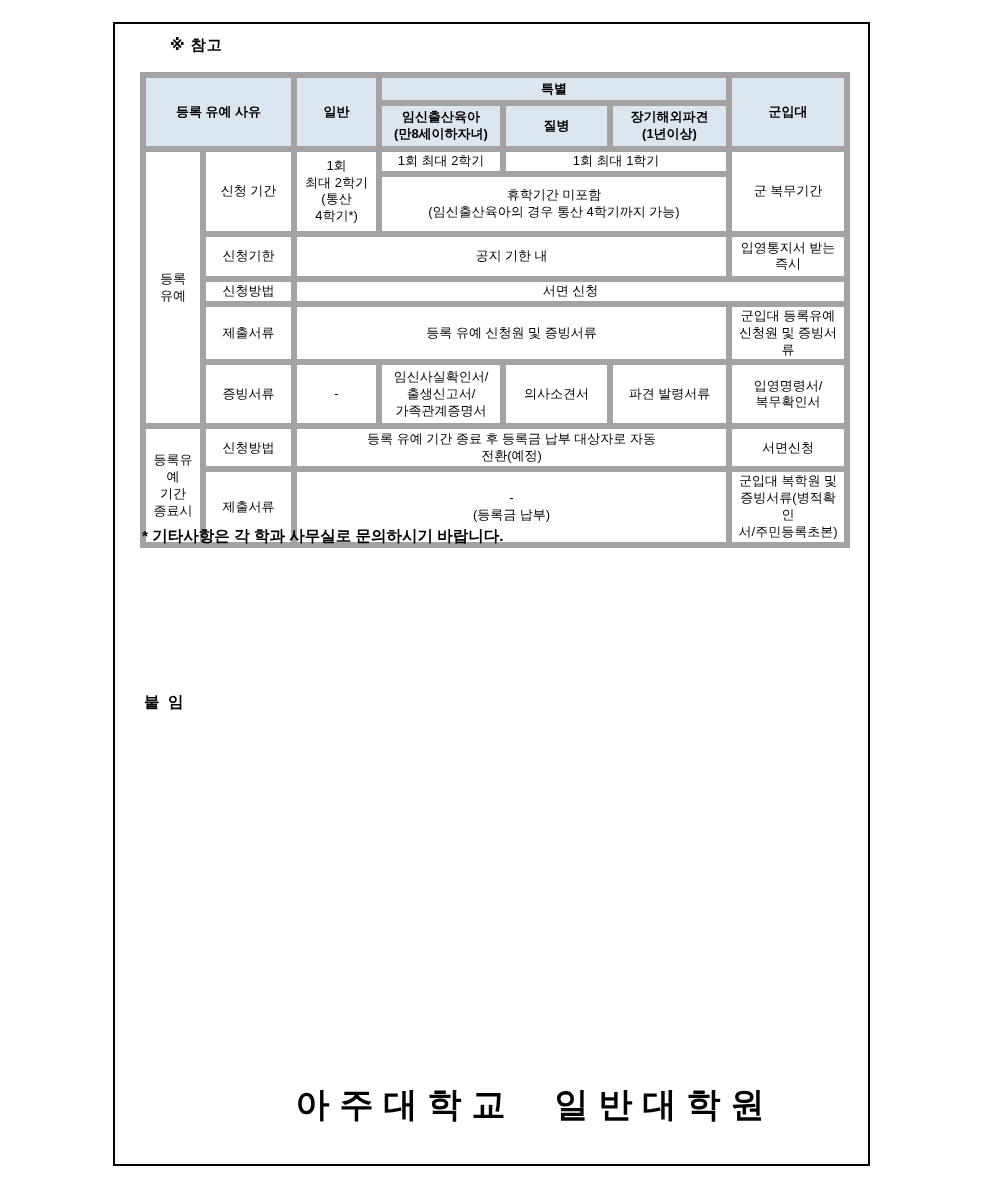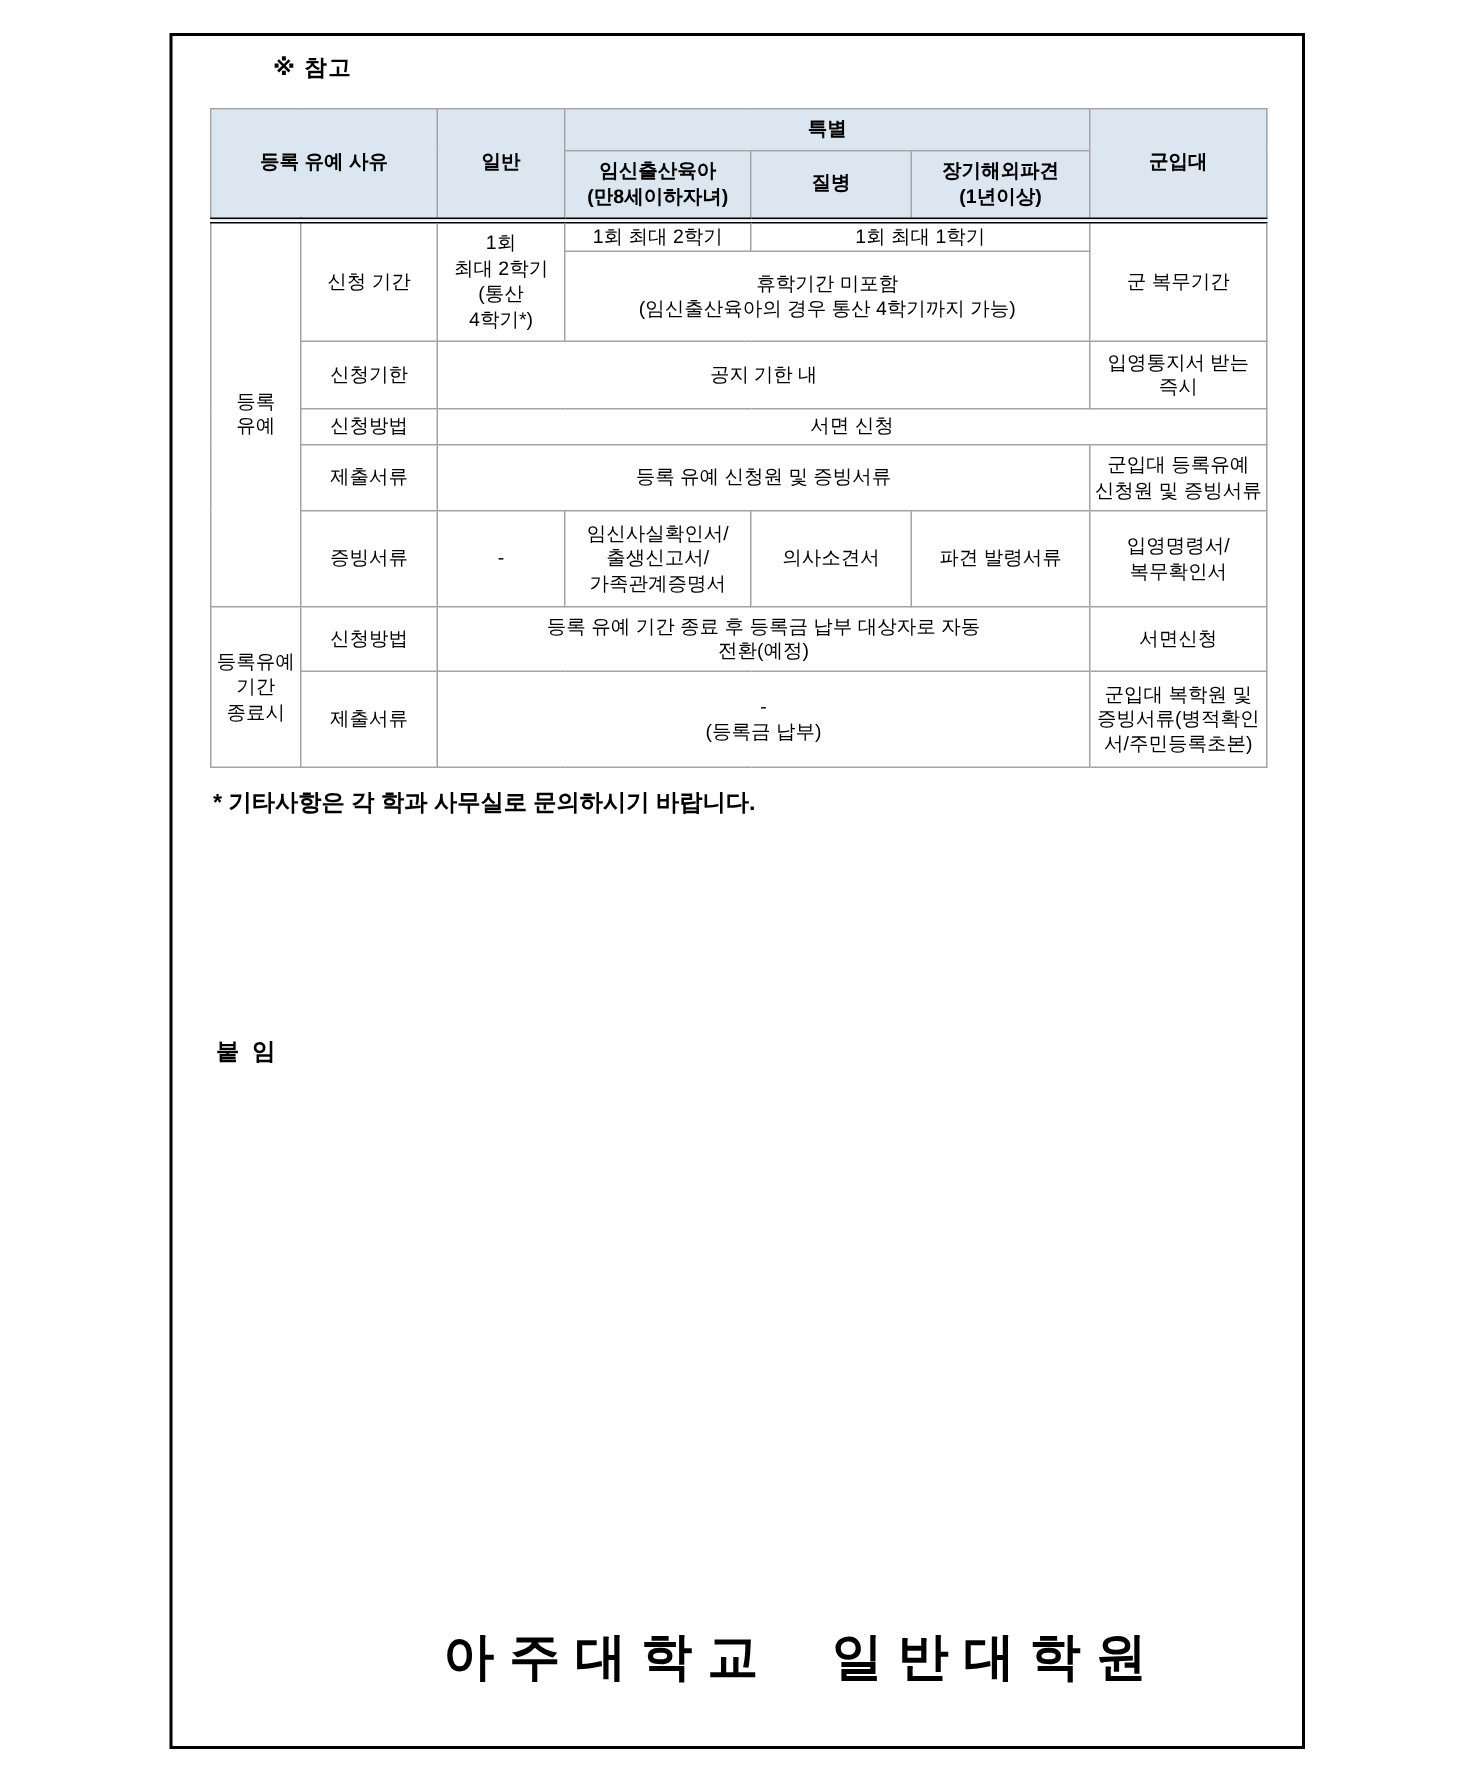--- a/index.html
+++ b/index.html
@@ -21,7 +21,6 @@
     left: 170px; top: 36px;
     font-size: 15px; font-weight: bold;
     letter-spacing: 1px;
-    margin-left: 12px;
   }
   table.deferment {
     position: absolute;

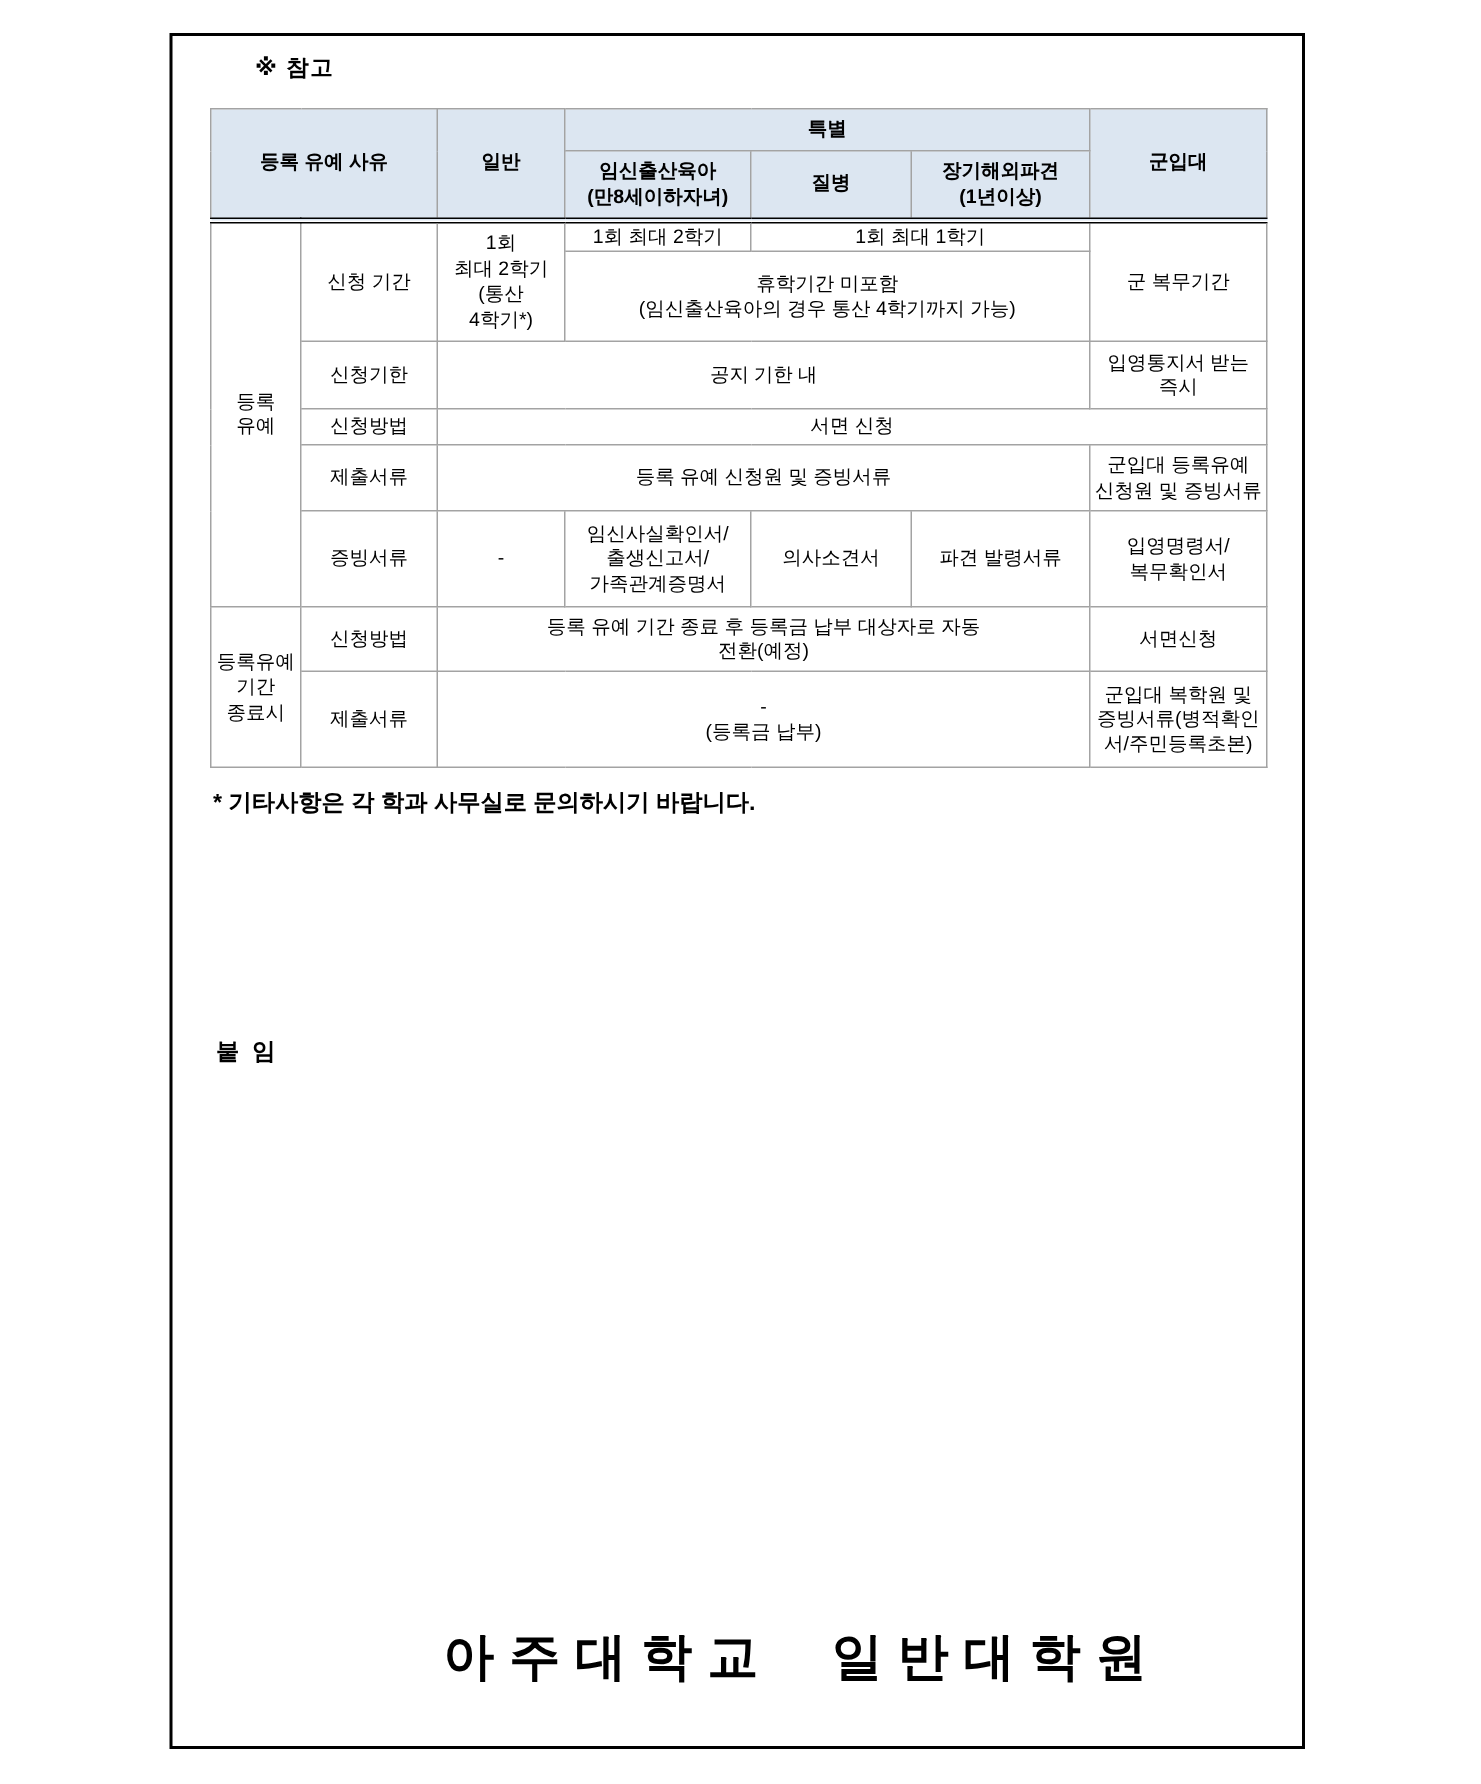--- a/index.html
+++ b/index.html
@@ -31,7 +31,7 @@
     border: 1.5px solid #000;
   }
   table.deferment td, table.deferment th {
-    border: 1px solid #a3a3a3;
+    border: 6px solid #a3a3a3;
     text-align: center;
     vertical-align: middle;
     font-size: 13px;

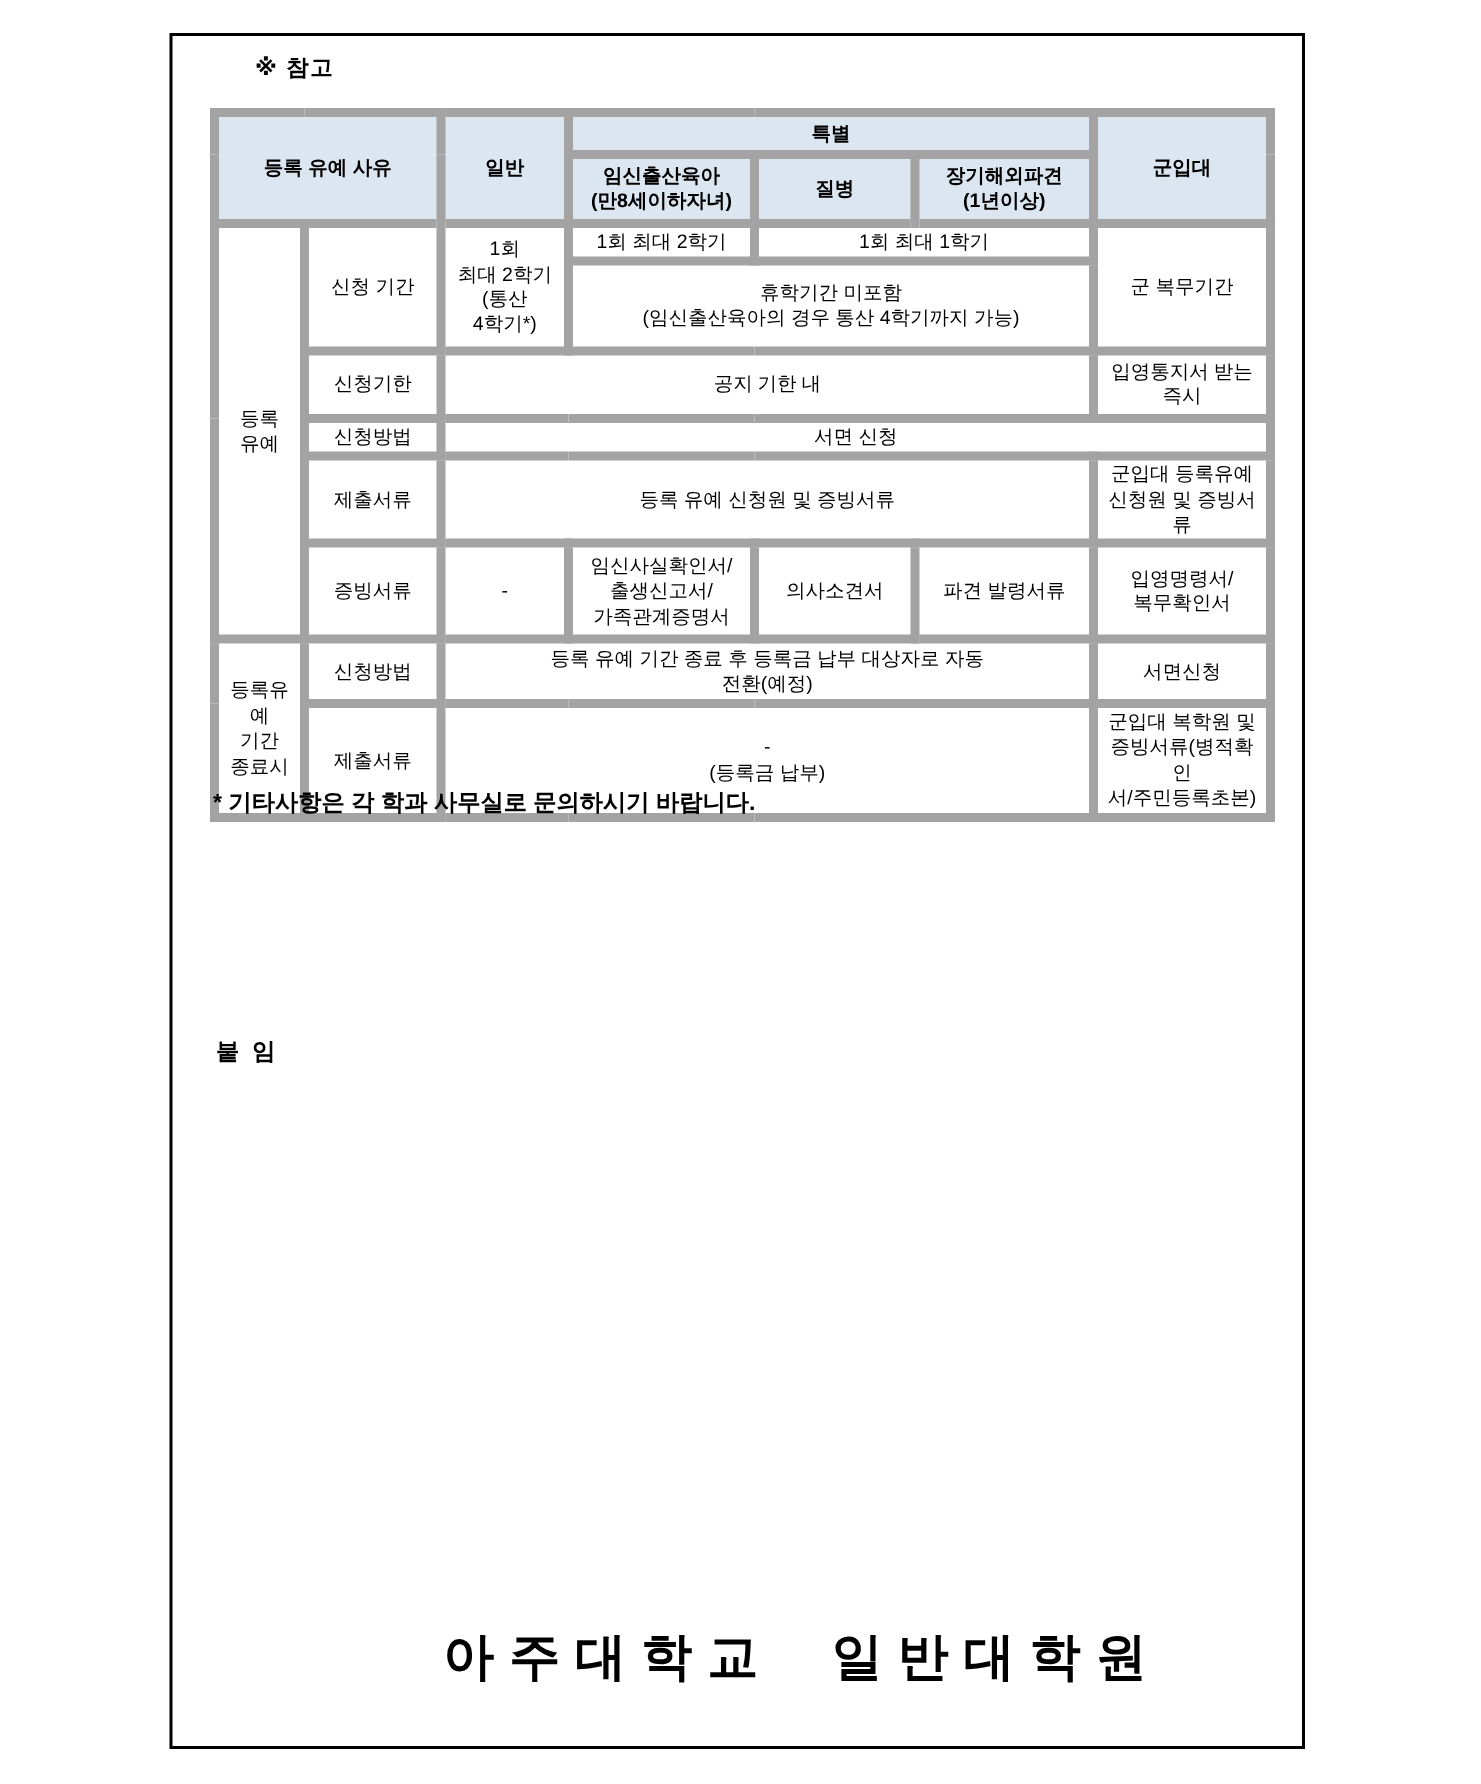--- a/index.html
+++ b/index.html
@@ -49,7 +49,7 @@
   tr.r-h2 { height: 46px; }
   tr.r-pA { height: 18px; }
   tr.r-pB { height: 60px; }
-  tr.r-deadline { height: 45px; font-family: Liberation Serif, serif; }
+  tr.r-deadline { height: 45px; }
   tr.r-method { height: 24px; }
   tr.r-docs { height: 44px; }
   tr.r-evidence { height: 64px; }

